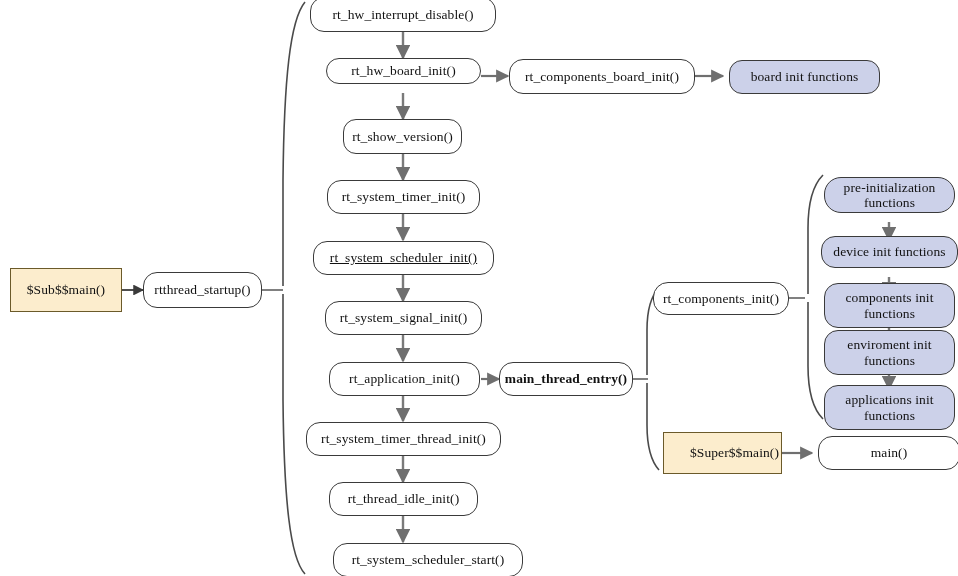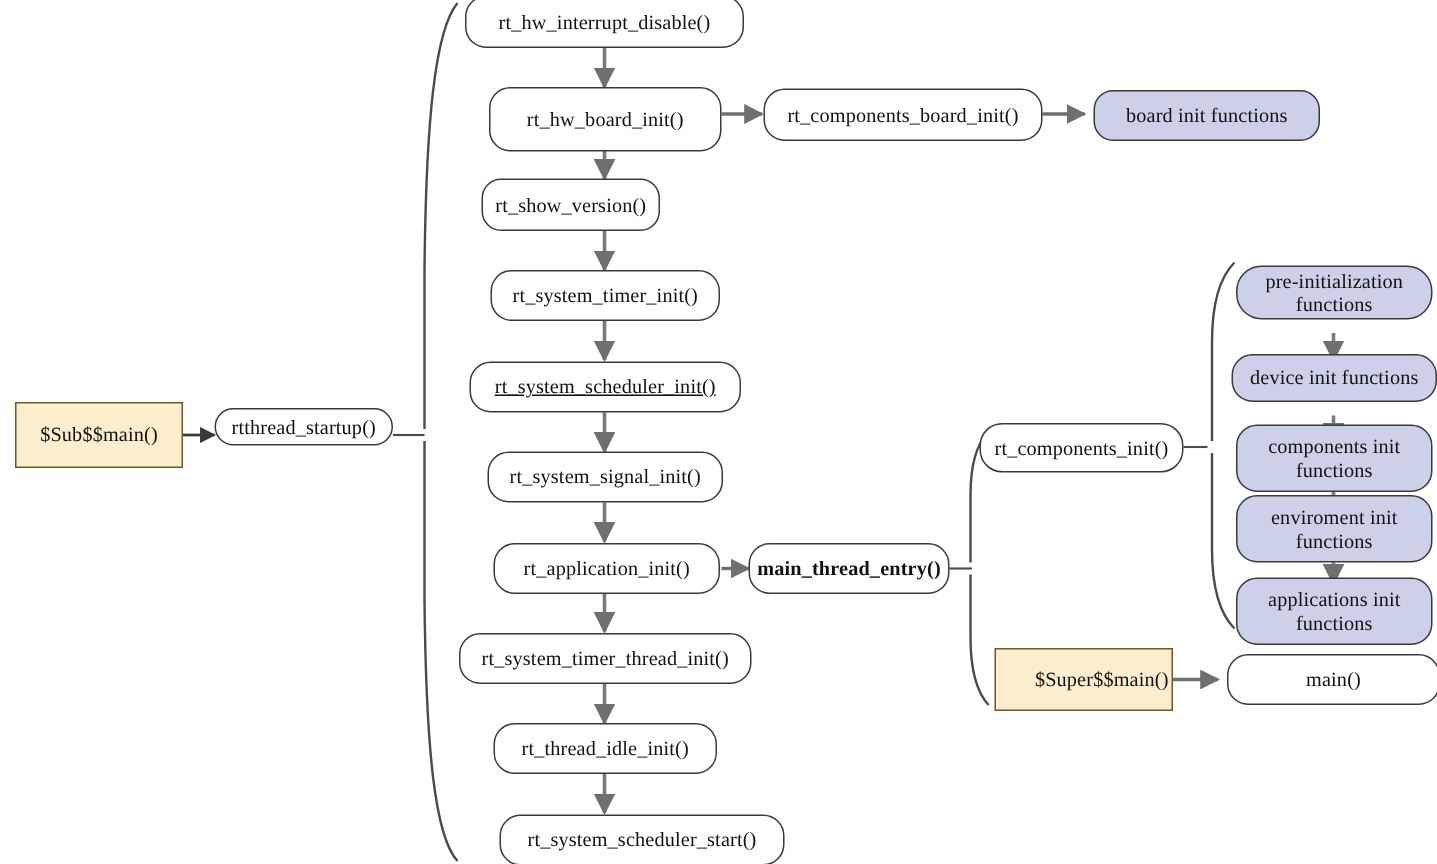--- a/index.html
+++ b/index.html
@@ -155,7 +155,7 @@
 
   <div class="node" style="left:310px; top:-3px; width:186px; height:35px;">rt_hw_interrupt_disable()</div>
 
-  <div class="node" style="left:326px; top:58px; width:155px; height:43px;">rt_hw_board_init()</div>
+  <div class="node" style="left:326px; top:58px; width:155px; height:26px;">rt_hw_board_init()</div>
 
   <div class="node" style="left:321px; top:119px; width:119px; height:35px;border-radius:13px;">rt_show_version()</div>
 

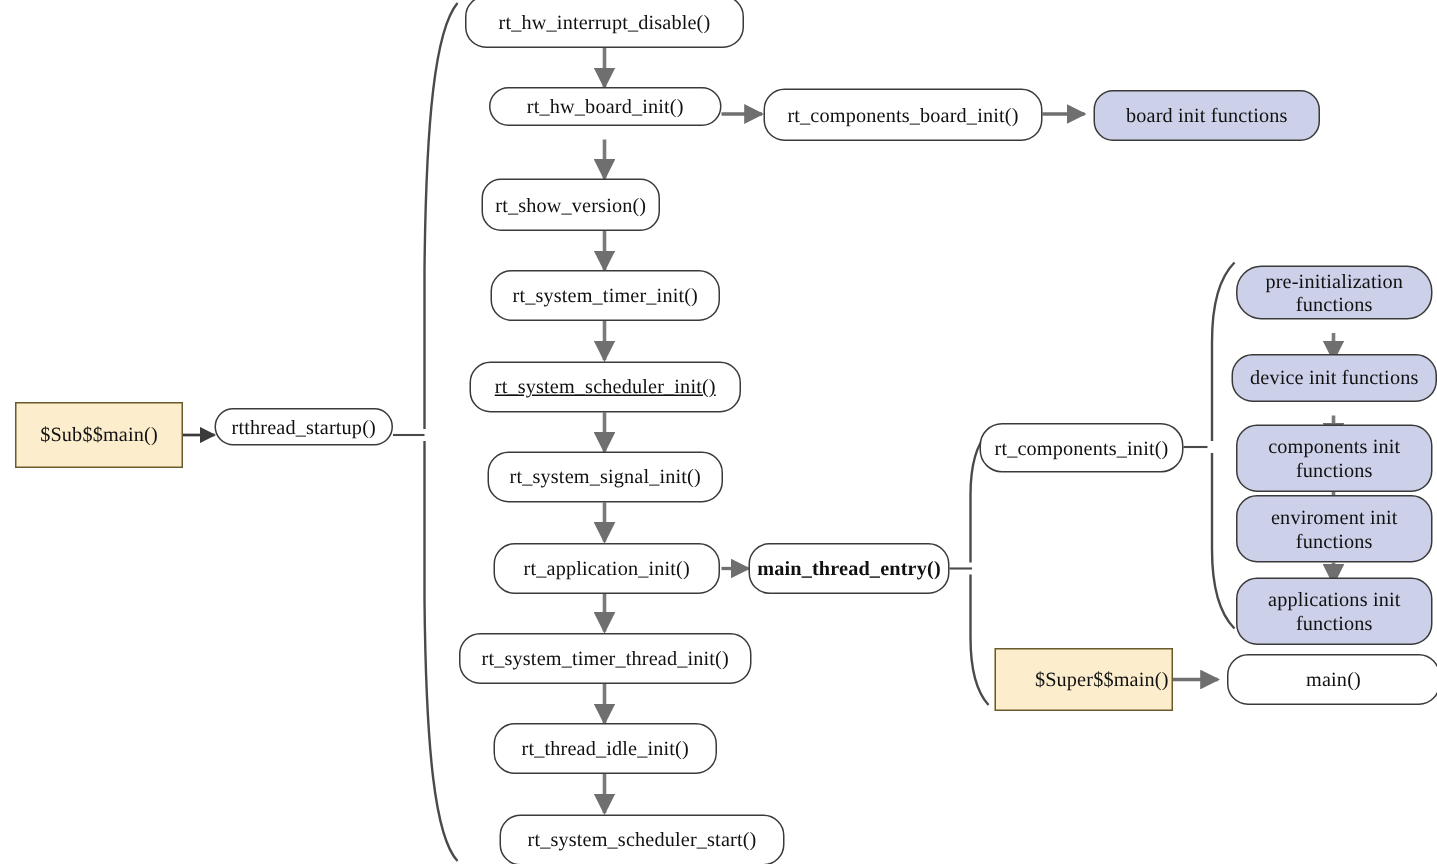--- a/index.html
+++ b/index.html
@@ -157,7 +157,7 @@
 
   <div class="node" style="left:326px; top:58px; width:155px; height:26px;">rt_hw_board_init()</div>
 
-  <div class="node" style="left:321px; top:119px; width:119px; height:35px;border-radius:13px;">rt_show_version()</div>
+  <div class="node" style="left:343px; top:119px; width:119px; height:35px;border-radius:13px;">rt_show_version()</div>
 
   <div class="node" style="left:327px; top:180px; width:153px; height:34px;">rt_system_timer_init()</div>
 

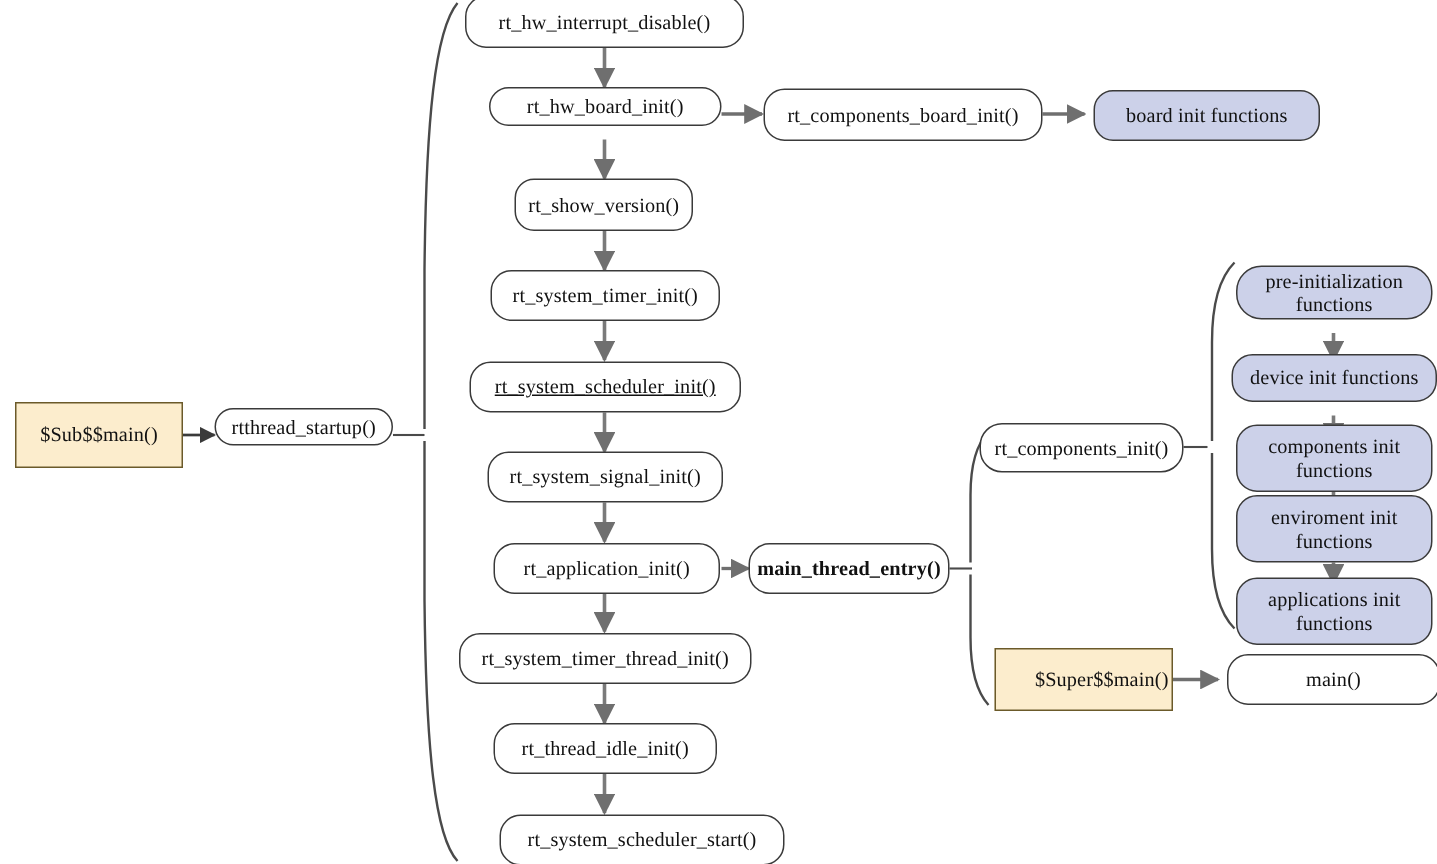--- a/index.html
+++ b/index.html
@@ -151,7 +151,7 @@
 
   <div class="node yellow" style="left:10px; top:268px; width:112px; height:44px;">$Sub$$main()</div>
 
-  <div class="node" style="left:143px; top:272px; width:119px; height:25px;">rtthread_startup()</div>
+  <div class="node" style="left:143px; top:272px; width:119px; height:36px;">rtthread_startup()</div>
 
   <div class="node" style="left:310px; top:-3px; width:186px; height:35px;">rt_hw_interrupt_disable()</div>
 

